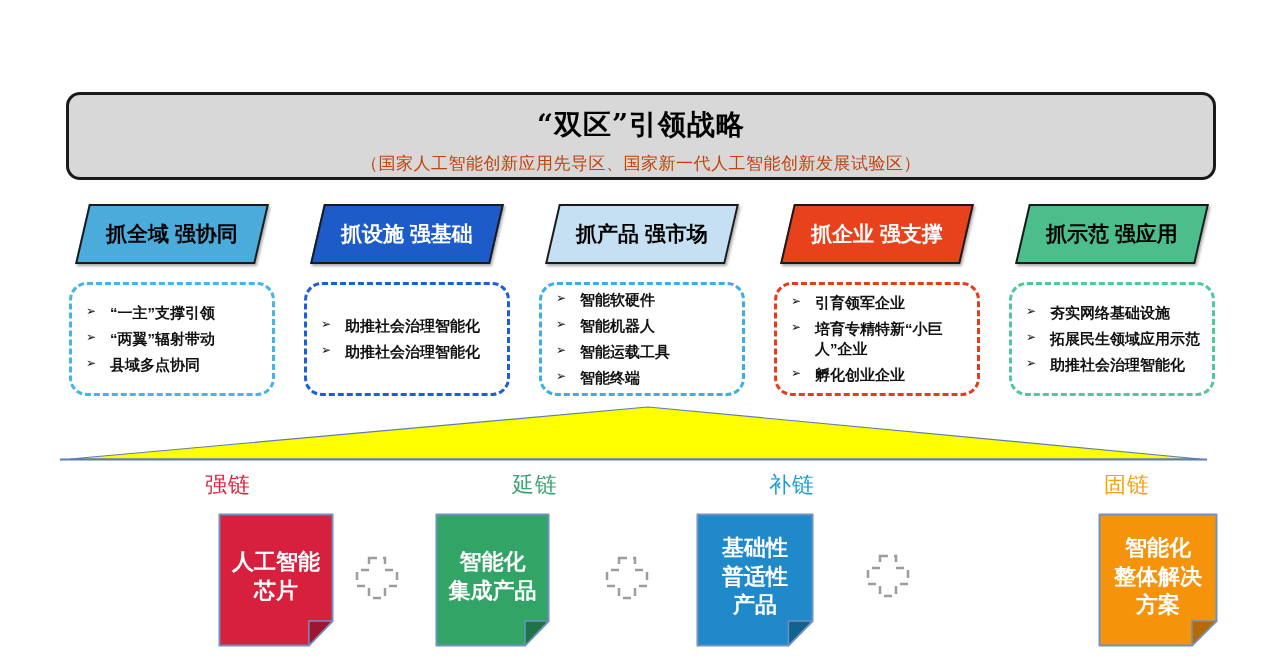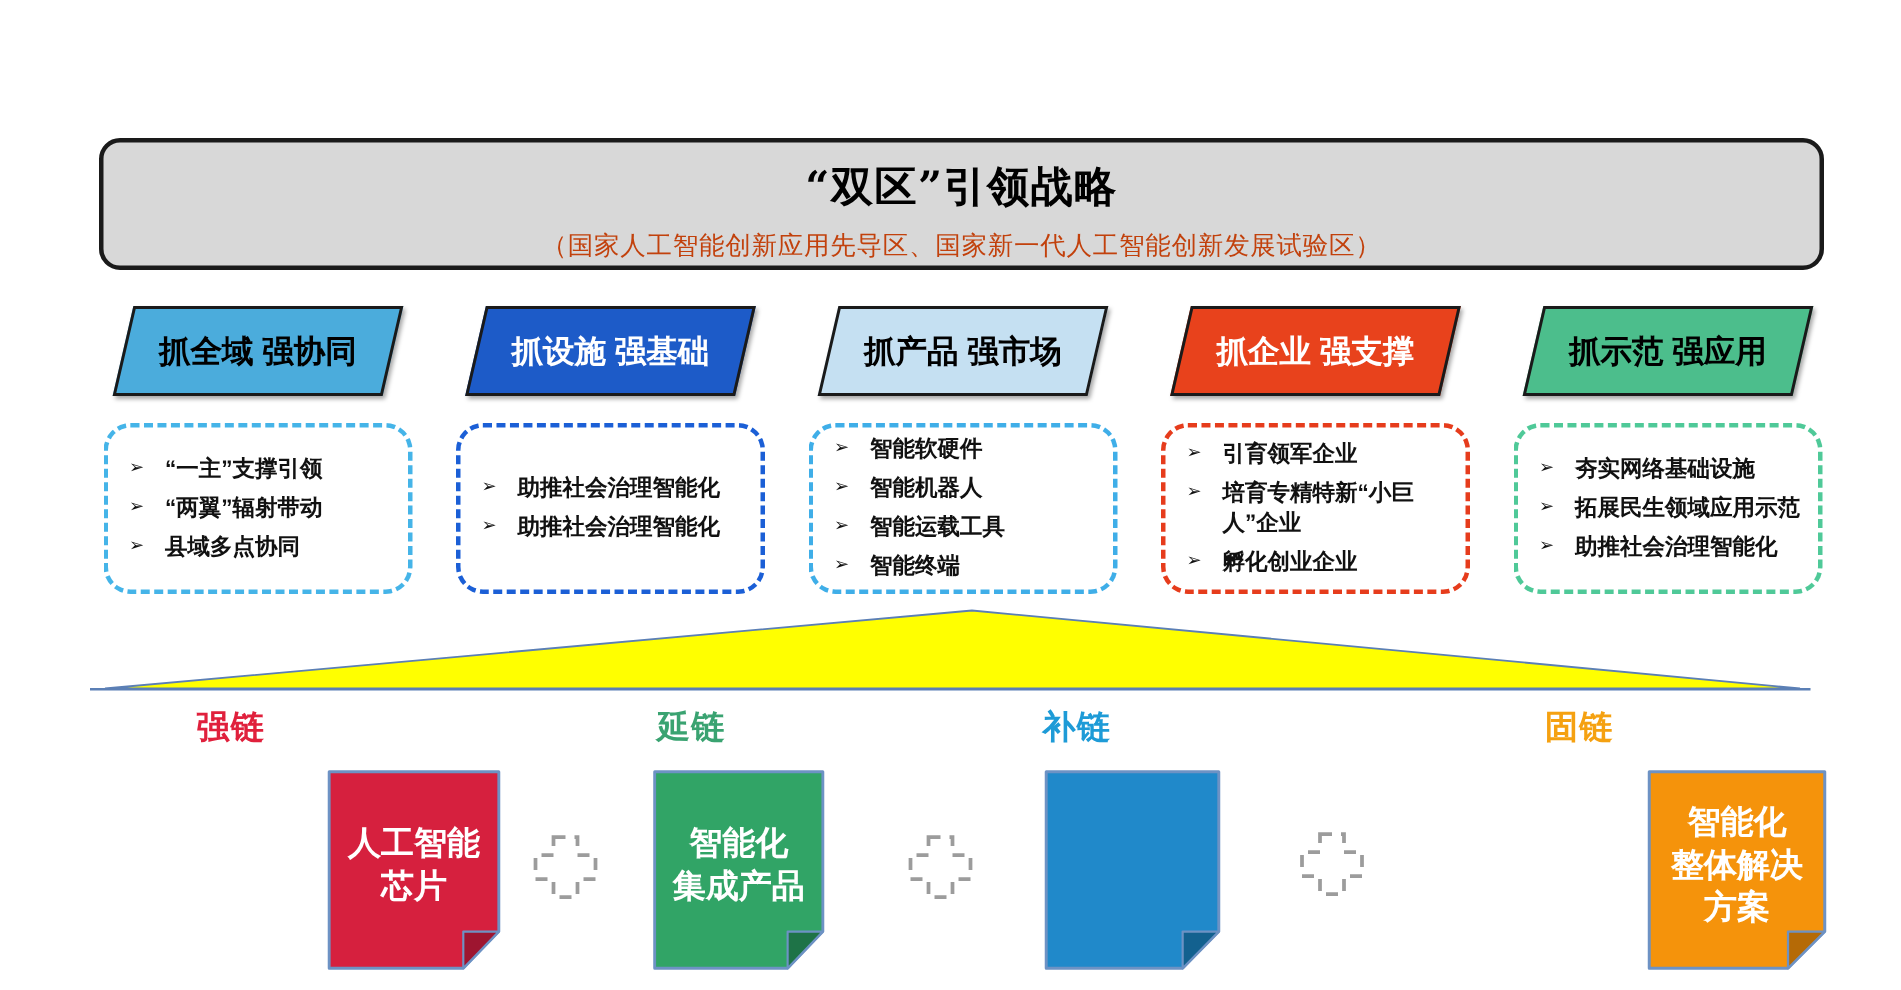--- a/index.html
+++ b/index.html
@@ -35,8 +35,8 @@
   .funnel-shape{stroke:#5B7FB5;stroke-width:1.2;}
 
   
-  .chain-label{position:absolute;top:434px;width:120px;text-align:left;
-        font-size:22px;font-weight:bold;letter-spacing:1px;}
+  .chain-label{position:absolute;top:434px;width:120px;text-align:right;
+        font-size:22px;font-weight:normal;letter-spacing:1px;}
 
   
   .card{position:absolute;top:477px;height:134px;display:flex;align-items:center;

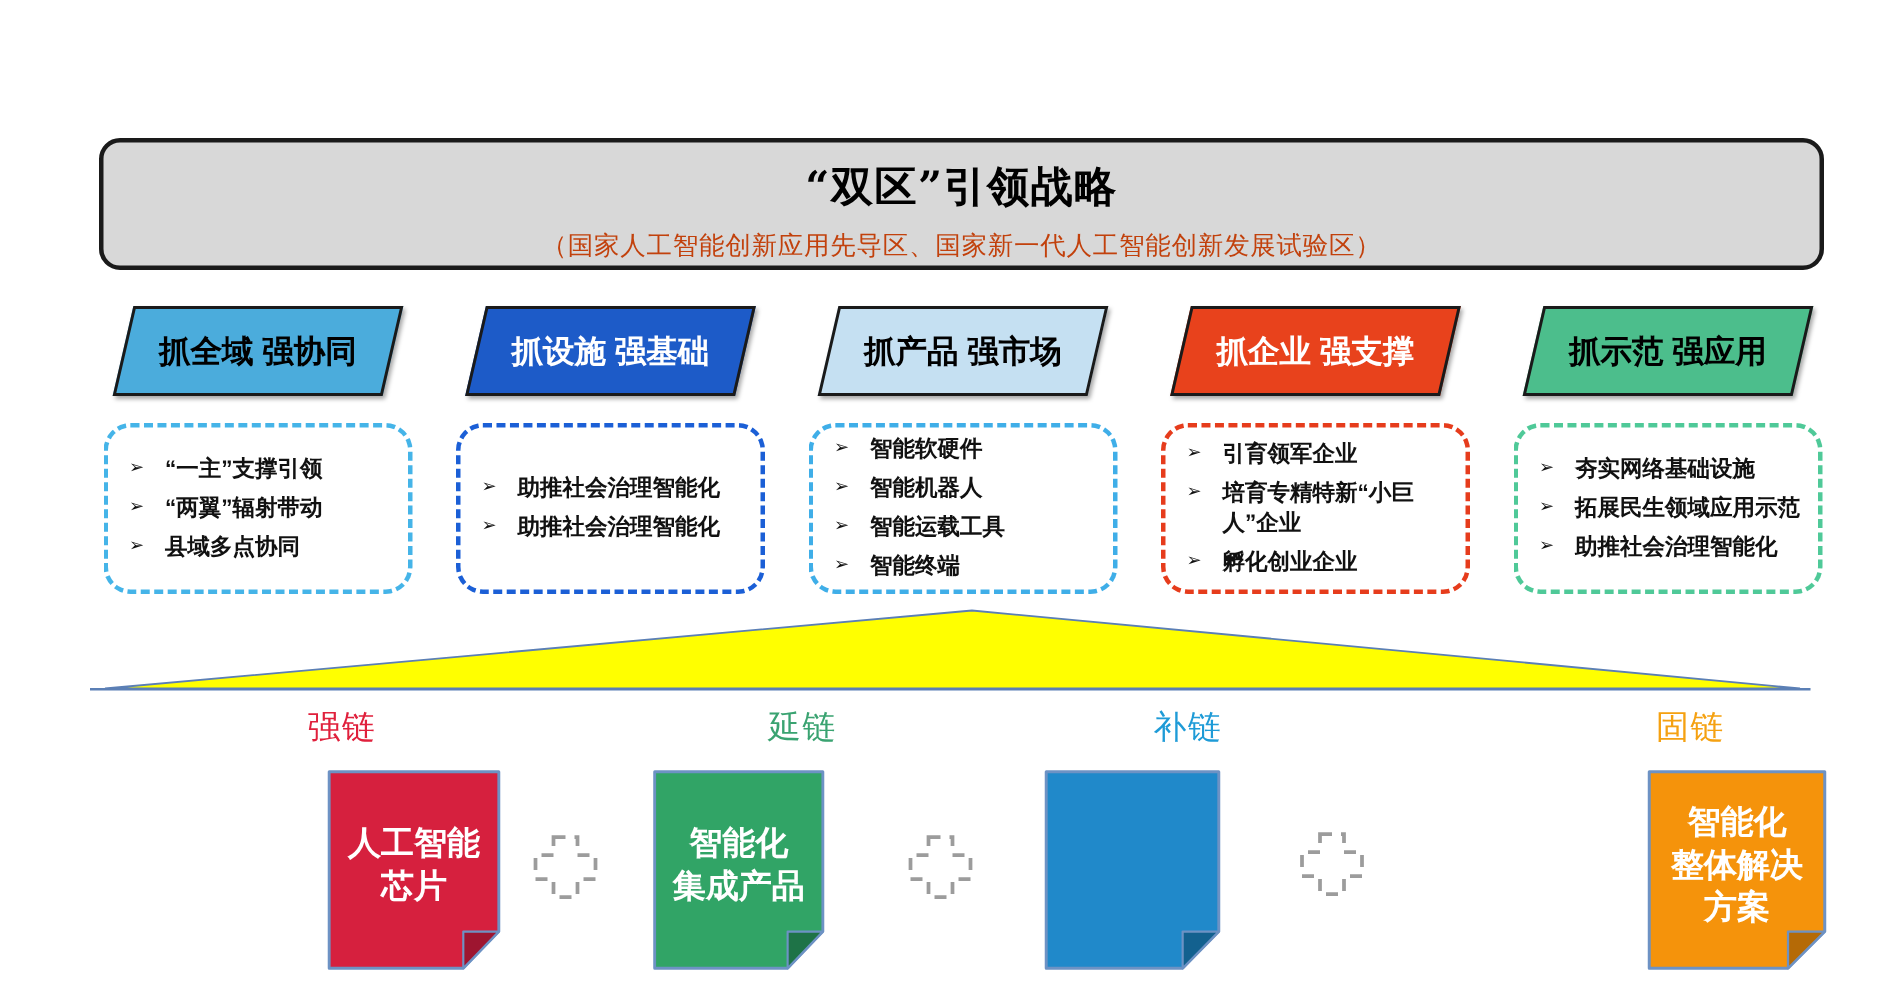--- a/index.html
+++ b/index.html
@@ -176,6 +176,9 @@
       <path d="M1.5 1.5 H118.5 V108 L94 132.5 H1.5 Z" stroke="#6D92C4" stroke-width="2" stroke-linejoin="round" fill="#2089CA"></path>
       <path d="M94 132.5 L118.5 108 H94 Z" stroke="#6D92C4" stroke-width="1.5" stroke-linejoin="round" fill="#13618F"></path>
     </svg>
+    <span class="card-label">基础性
+普适性
+产品</span>
   </div>
   <div class="card" style="left:1098px;width:120px">
     <svg viewBox="0 0 120 134" preserveAspectRatio="none">

